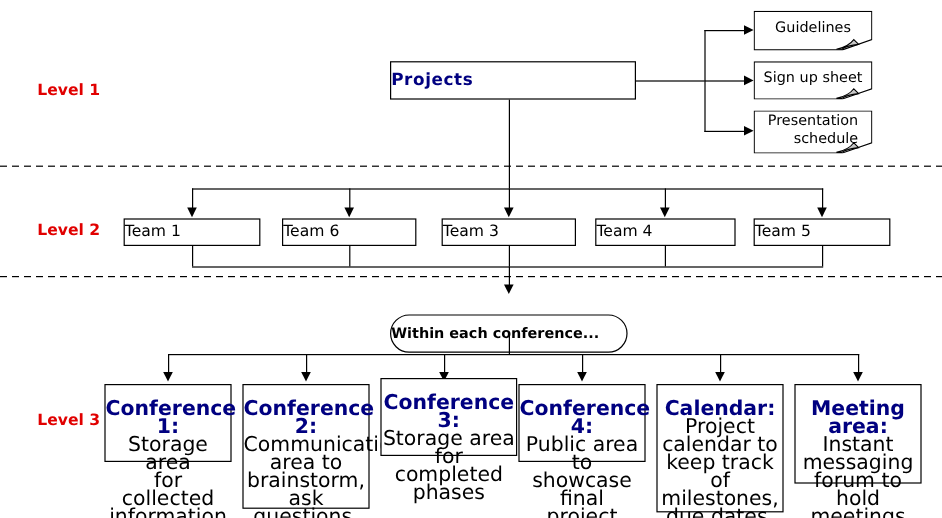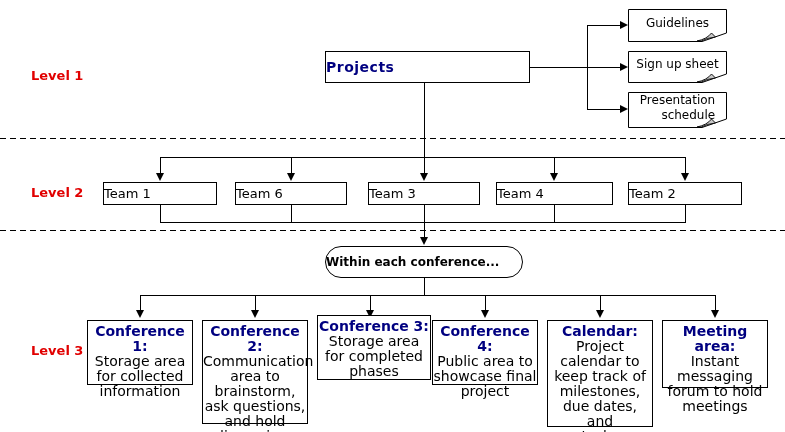--- a/index.html
+++ b/index.html
@@ -106,7 +106,7 @@
     <span>Team 4</span>
   </div>
   <div class="box team-box" style="left:628px;top:182px;width:114px;height:23px">
-    <span>Team 2</span>
+    <span>Team 5</span>
   </div>
 
   <div class="line v" style="left:160px;top:205px;height:17px"></div>

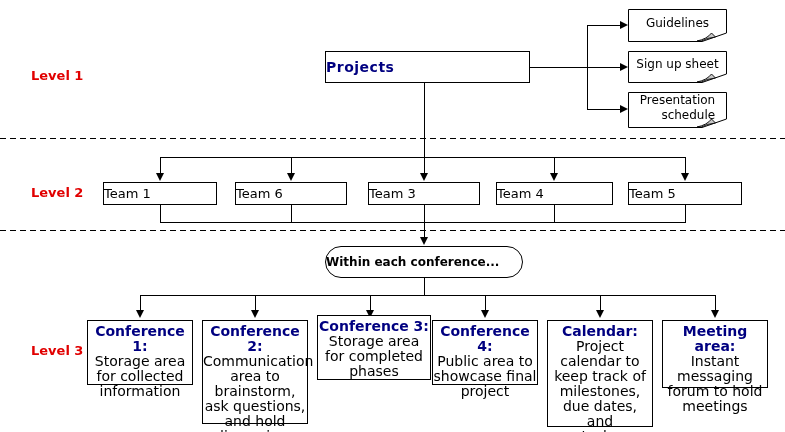--- a/index.html
+++ b/index.html
@@ -22,7 +22,7 @@
        display:flex;align-items:center;justify-content:flex-start;text-align:center;}
   .root-box{font-weight:bold;font-size:14px;color:#000080;letter-spacing:.5px;}
   .team-box{font-weight:normal;font-size:13px;}
-  .pill{border-radius:16px;font-weight:bold;font-size:12px;}
+  .pill{border-radius:16px;font-weight:bold;font-size:12px;margin-top:16px;}
   .area{display:block;padding-top:3px;font-size:14px;line-height:15px;}
   .area-title{font-weight:bold;color:#000080;}
   .area-body{white-space:pre-line;}

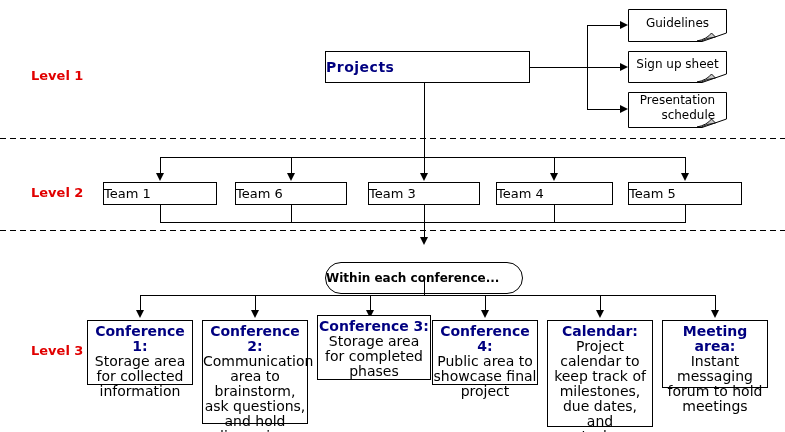--- a/index.html
+++ b/index.html
@@ -23,7 +23,7 @@
   .root-box{font-weight:bold;font-size:14px;color:#000080;letter-spacing:.5px;}
   .team-box{font-weight:normal;font-size:13px;}
   .pill{border-radius:16px;font-weight:bold;font-size:12px;margin-top:16px;}
-  .area{display:block;padding-top:3px;font-size:14px;line-height:15px;}
+  .area{display:block;padding-top:13px;font-size:17px;line-height:15px;}
   .area-title{font-weight:bold;color:#000080;}
   .area-body{white-space:pre-line;}
   .doc{position:absolute;}

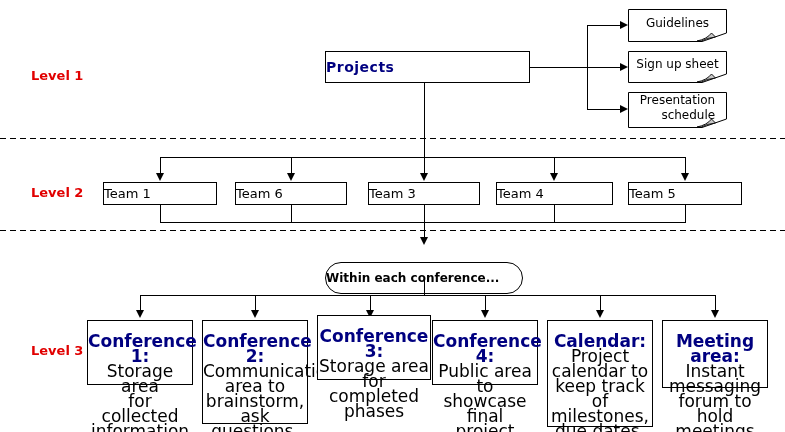--- a/index.html
+++ b/index.html
@@ -173,7 +173,7 @@
 due dates, and
 tasks</div>
   </div>
-  <div class="box area" style="left:662px;top:320px;width:106px;height:68px">
+  <div class="box area" style="left:662px;top:320px;width:106px;height:83px">
     <div class="area-title">Meeting area:</div>
     <div class="area-body">Instant
 messaging

